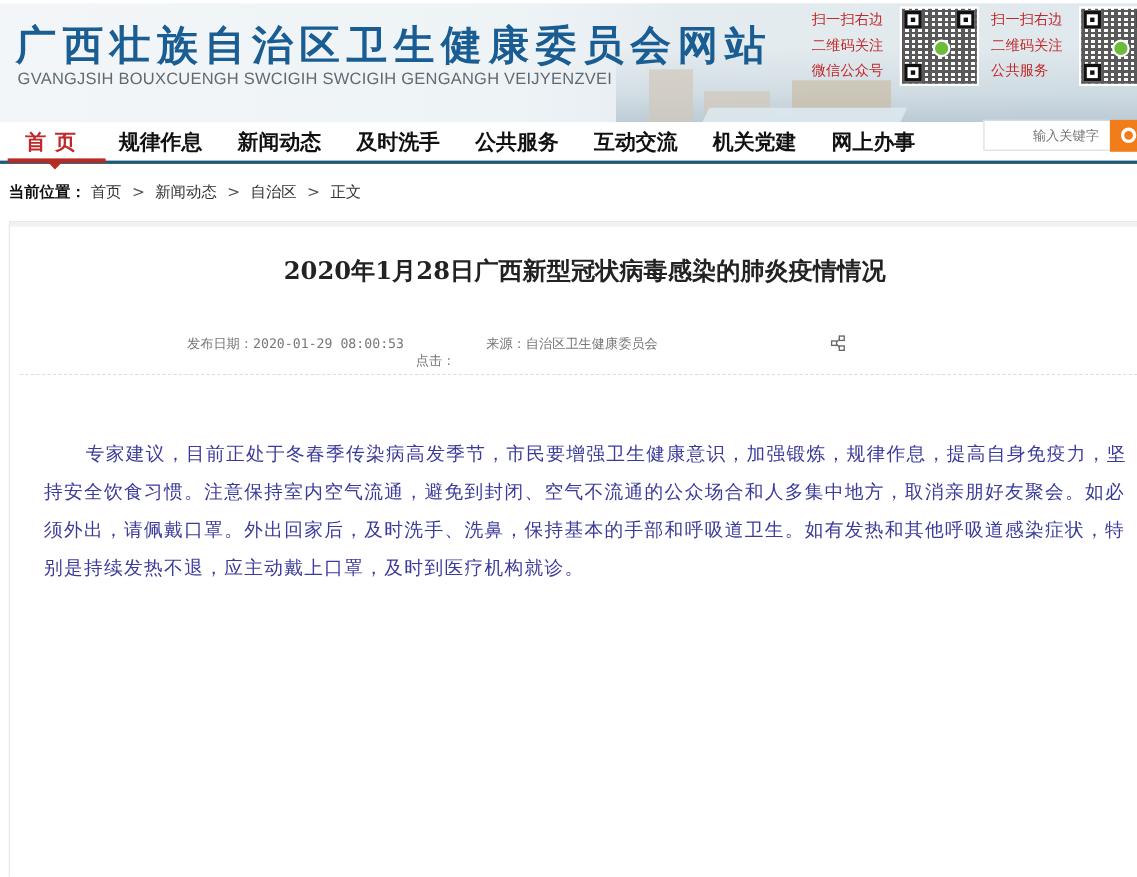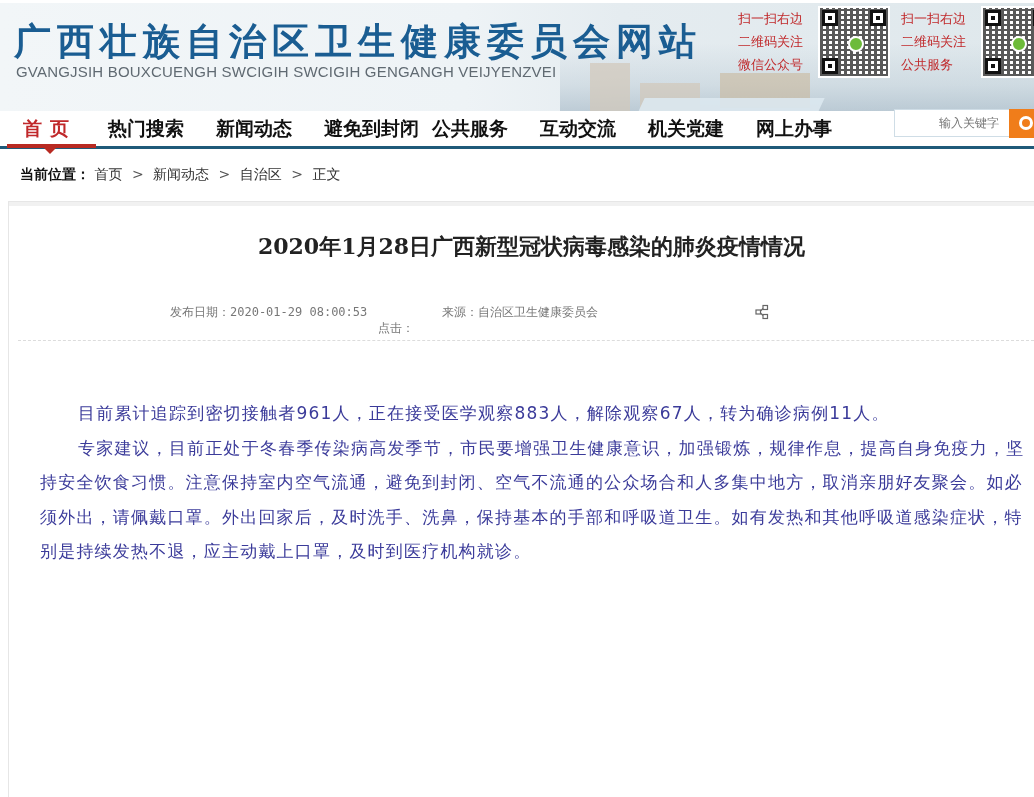--- a/index.html
+++ b/index.html
@@ -154,7 +154,7 @@
 
 <nav>
   <a class="nav-item active" style="left:23px;top:116px;">首页</a>
-  <a class="nav-item" style="left:108px;top:116px;">热门搜索</a>
+  <a class="nav-item" style="left:108px;top:116px;">规律作息</a>
   <a class="nav-item" style="left:216px;top:116px;">新闻动态</a>
   <a class="nav-item" style="left:324px;top:116px;">避免到封闭</a>
   <a class="nav-item" style="left:432px;top:116px;">公共服务</a>

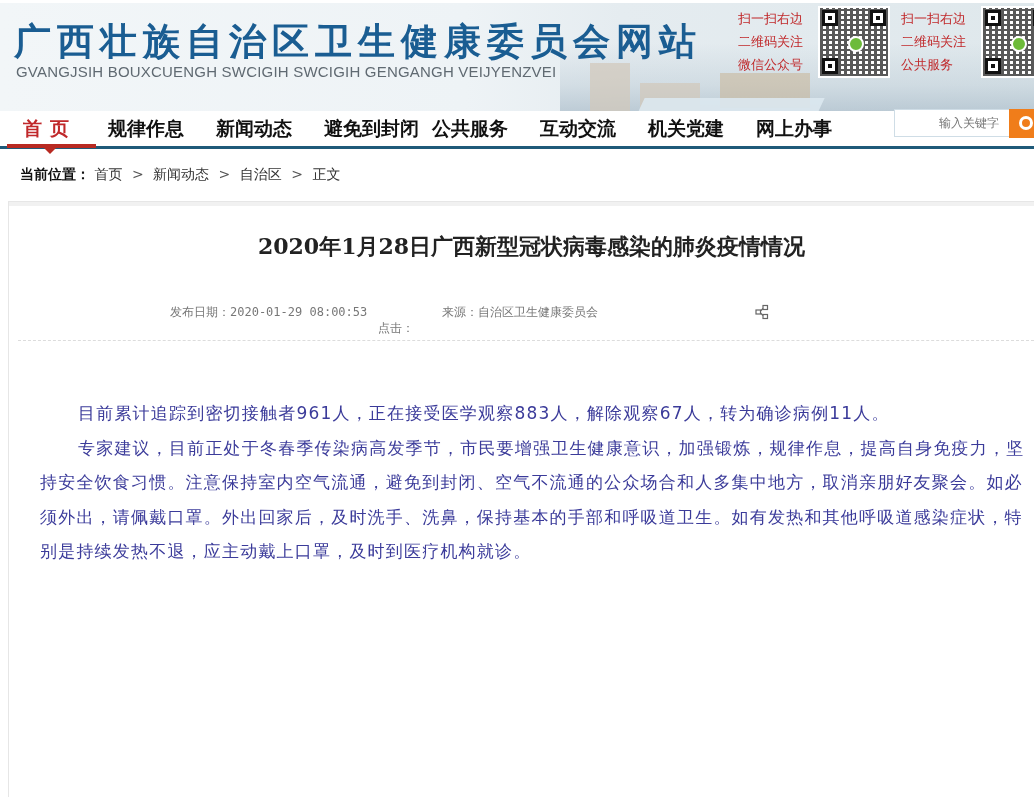--- a/index.html
+++ b/index.html
@@ -156,7 +156,7 @@
   <a class="nav-item active" style="left:23px;top:116px;">首页</a>
   <a class="nav-item" style="left:108px;top:116px;">规律作息</a>
   <a class="nav-item" style="left:216px;top:116px;">新闻动态</a>
-  <a class="nav-item" style="left:324px;top:116px;">避免到封闭</a>
+  <a class="nav-item" style="left:324px;top:116px;">及时洗手</a>
   <a class="nav-item" style="left:432px;top:116px;">公共服务</a>
   <a class="nav-item" style="left:540px;top:116px;">互动交流</a>
   <a class="nav-item" style="left:648px;top:116px;">机关党建</a>

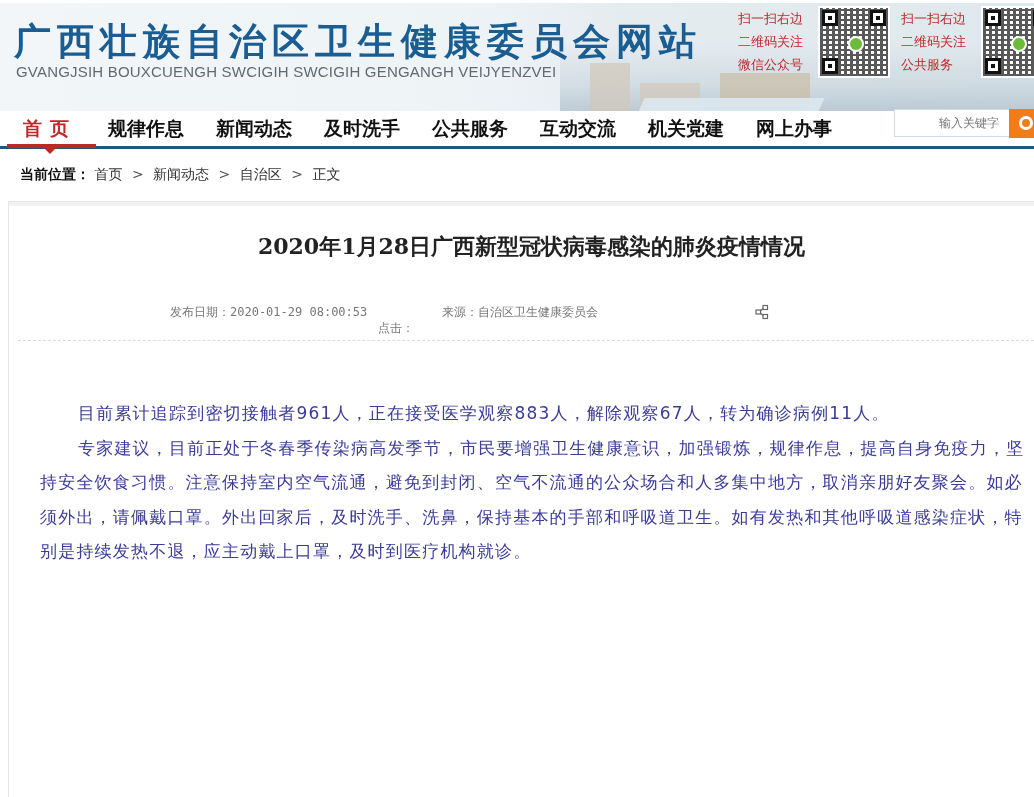--- a/index.html
+++ b/index.html
@@ -75,7 +75,7 @@
   .search-btn .ring { position: absolute; left: 10px; top: 7px; width: 14px; height: 14px; border: 3px solid #fff; border-radius: 50%; }
 
   
-  .breadcrumb { position: absolute; left: 20px; top: 166px; font-size: 14px; color: #333; white-space: nowrap; }
+  .breadcrumb { position: absolute; left: 8px; top: 166px; font-size: 14px; color: #333; white-space: nowrap; }
   .breadcrumb .bc-label { font-weight: bold; color: #111; }
   .breadcrumb .bc-sep { color: #555; margin: 0 5px; }
   .breadcrumb a { color: #333; text-decoration: none; }

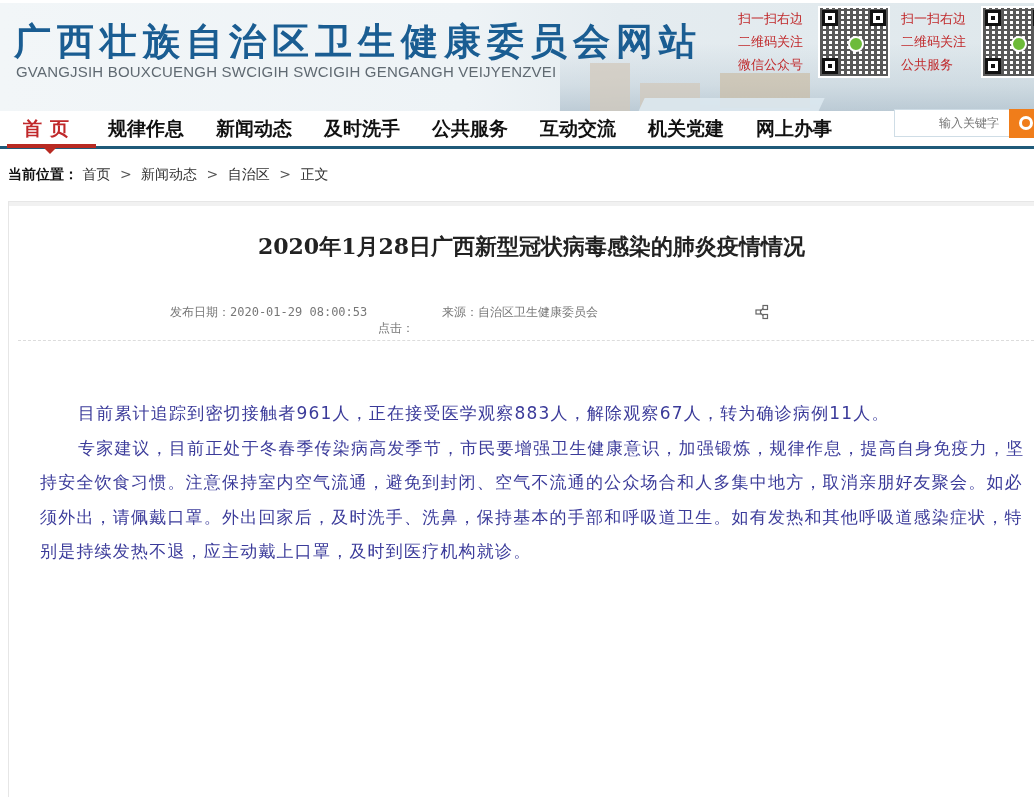--- a/index.html
+++ b/index.html
@@ -204,7 +204,6 @@
 <div class="dashed-line"></div>
 
 <div class="article-body">
-  <p>目前累计追踪到密切接触者961人，正在接受医学观察883人，解除观察67人，转为确诊病例11人。</p>
   <p>专家建议，目前正处于冬春季传染病高发季节，市民要增强卫生健康意识，加强锻炼，规律作息，提高自身免疫力，坚持安全饮食习惯。注意保持室内空气流通，避免到封闭、空气不流通的公众场合和人多集中地方，取消亲朋好友聚会。如必须外出，请佩戴口罩。外出回家后，及时洗手、洗鼻，保持基本的手部和呼吸道卫生。如有发热和其他呼吸道感染症状，特别是持续发热不退，应主动戴上口罩，及时到医疗机构就诊。</p>
 </div>
 

